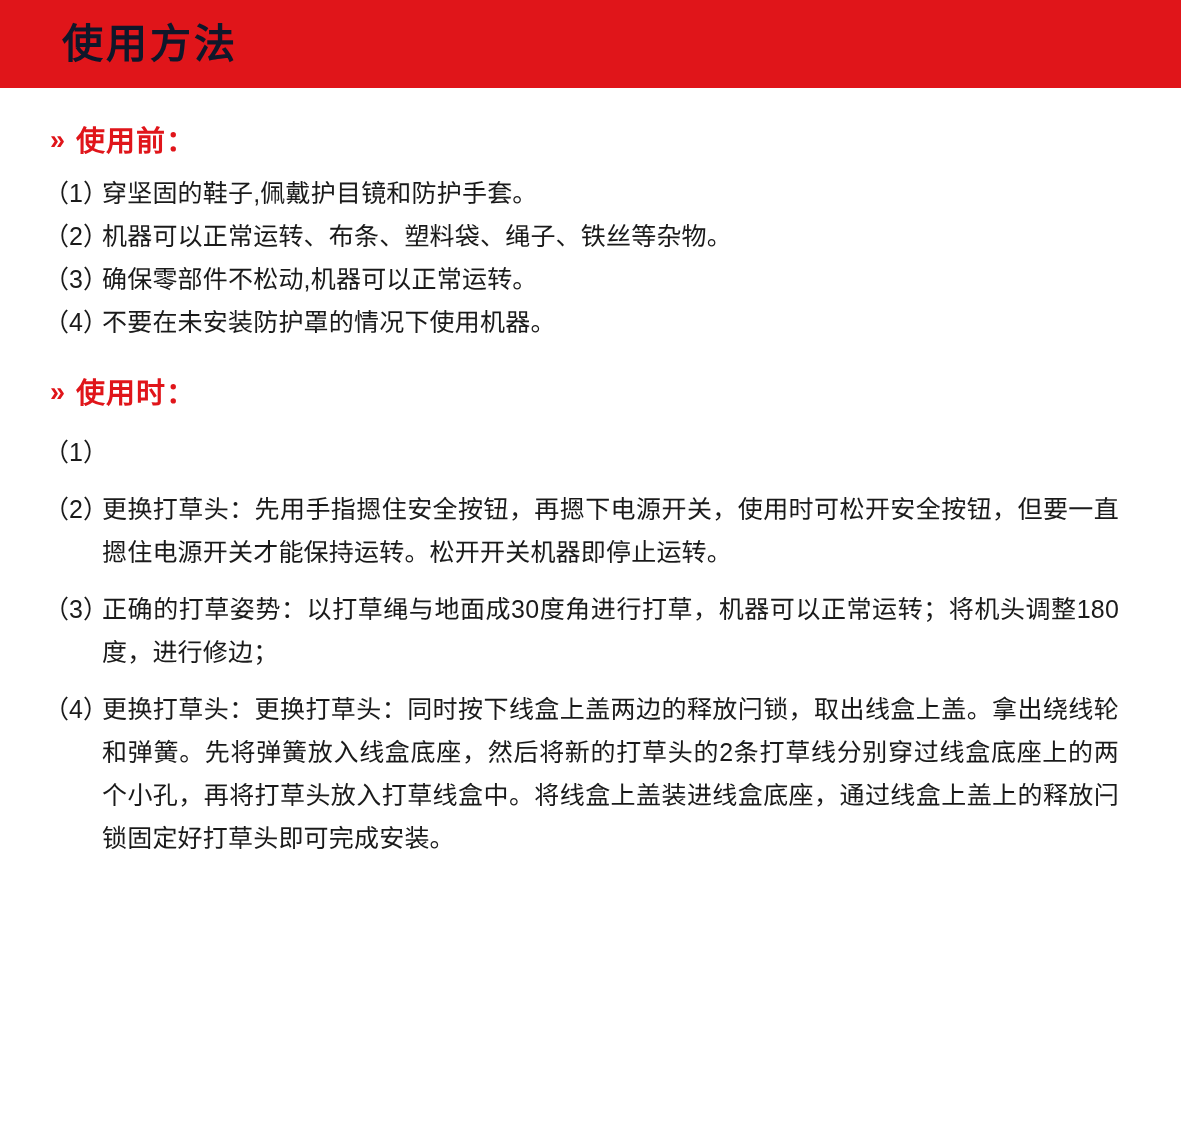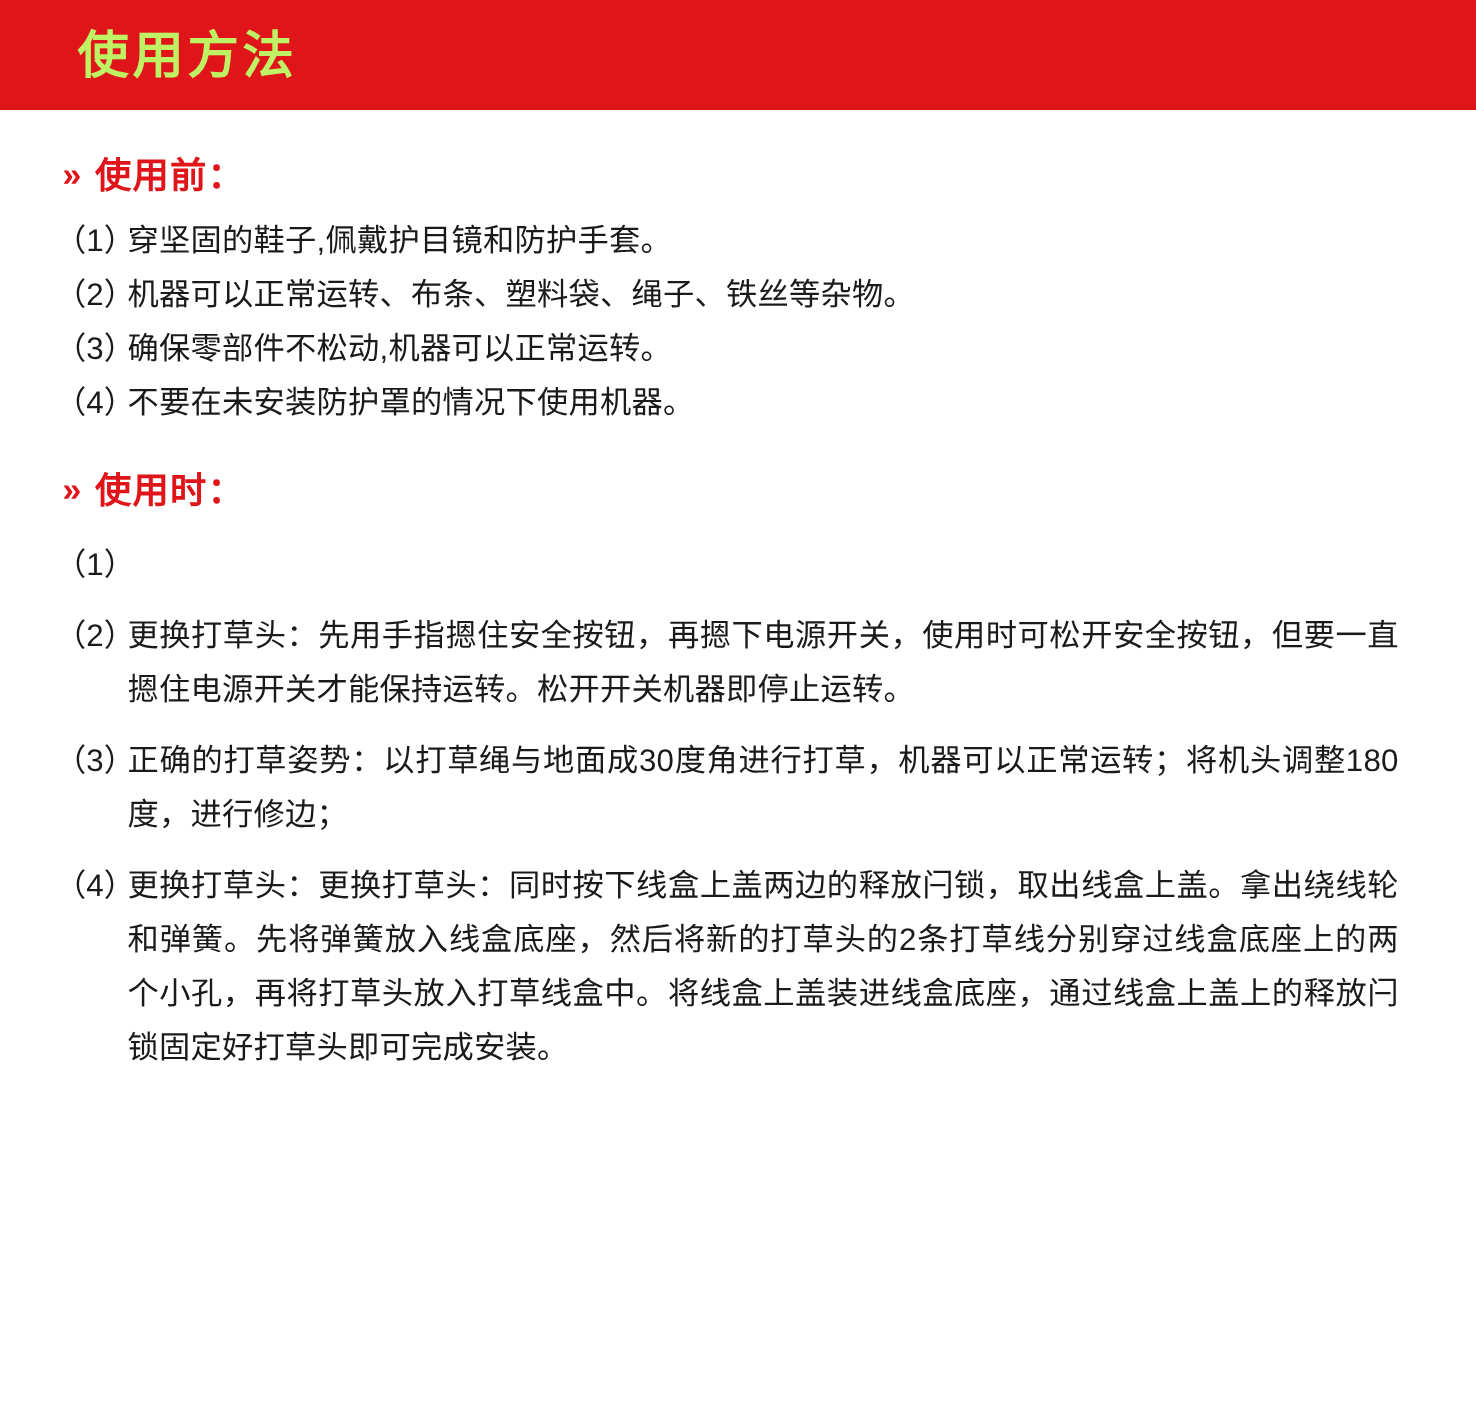--- a/index.html
+++ b/index.html
@@ -31,7 +31,7 @@
     padding-left: 62px;
   }
   .header-title {
-    color: #bef264;
+    color: #0f172a;
     font-size: 41px;
     font-weight: bold;
     letter-spacing: 3px;

